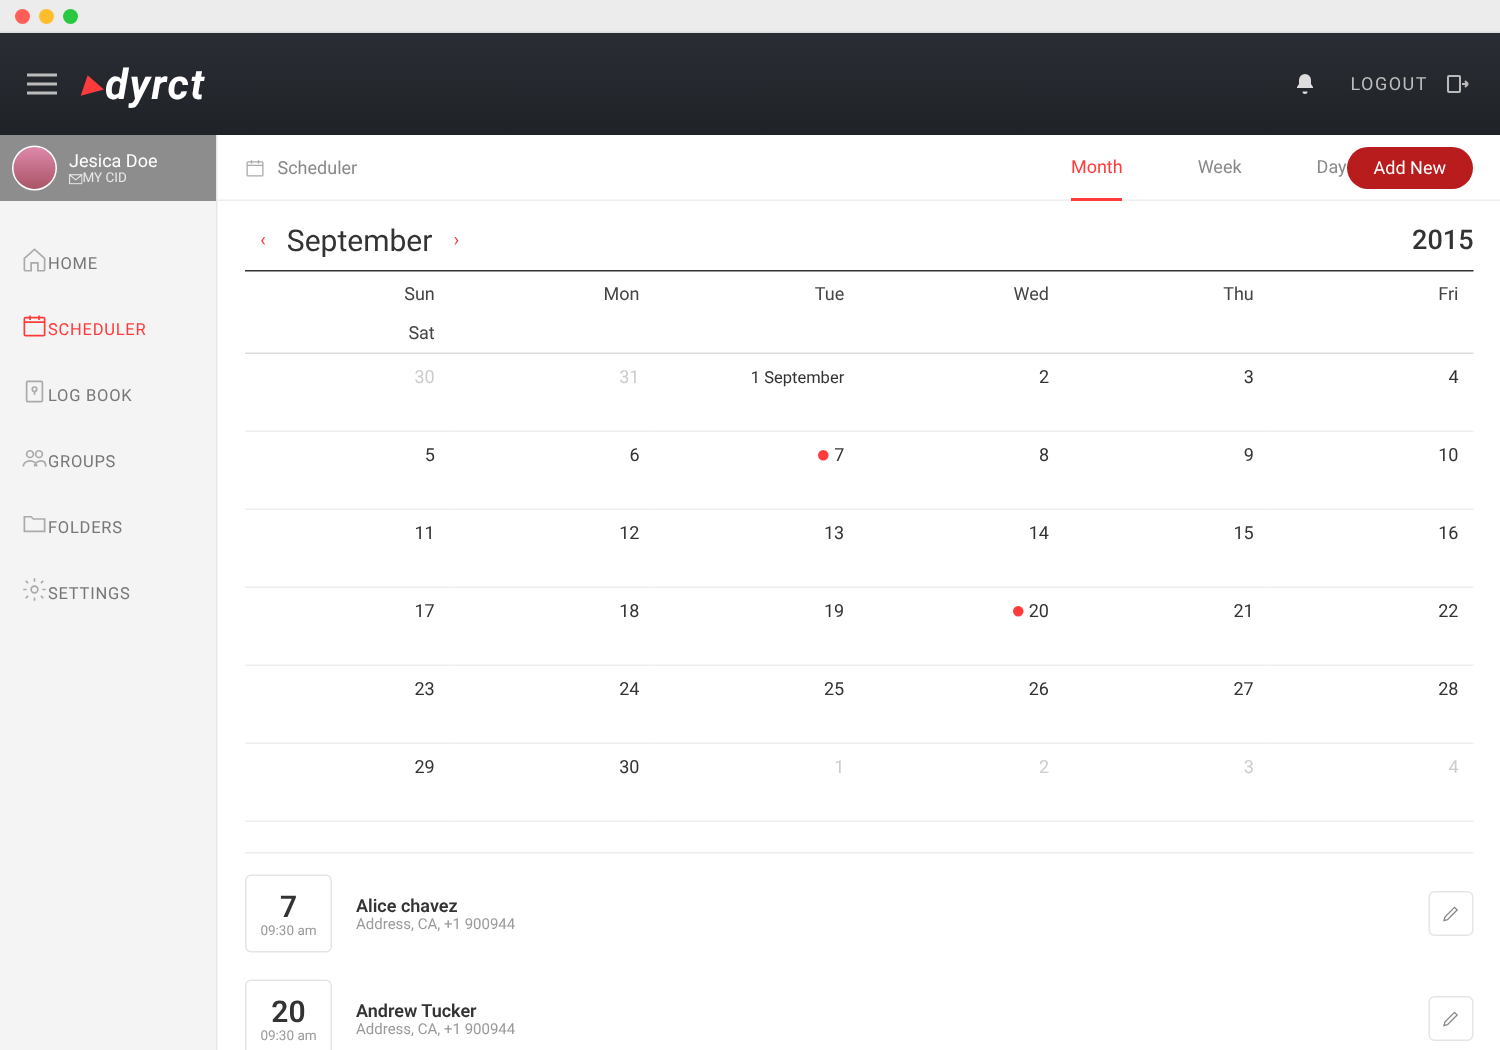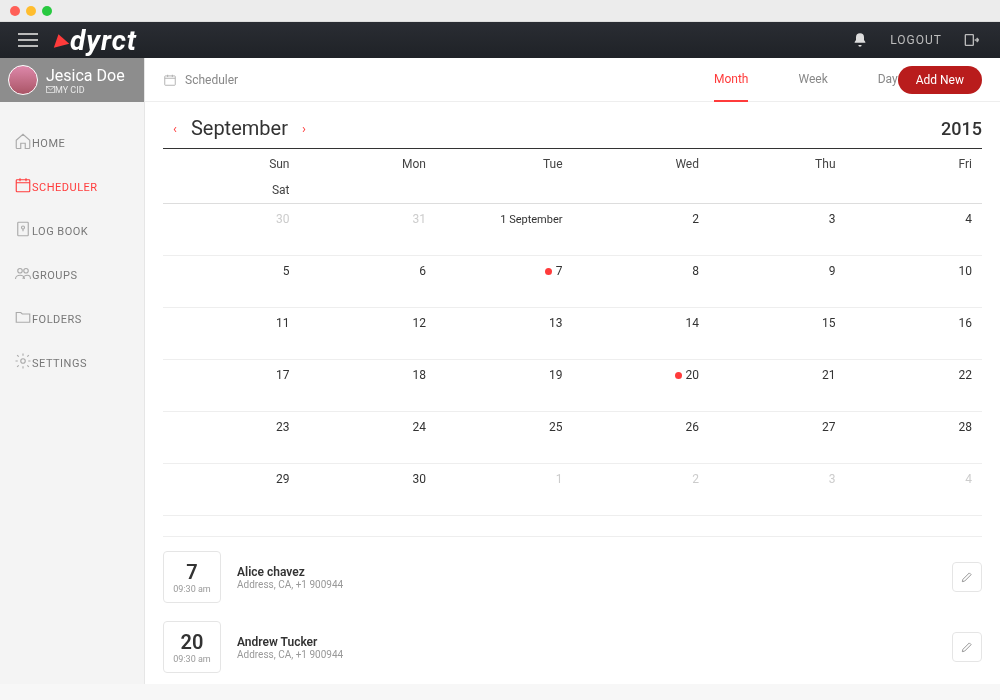--- a/index.html
+++ b/index.html
@@ -7,7 +7,7 @@
 .window-frame{height:22px;background:#ececec;display:flex;align-items:center;padding:0 10px;gap:6px;border-bottom:1px solid #ddd}
 .dot{width:10px;height:10px;border-radius:50%}
 .dot.r{background:#ff5f57}.dot.y{background:#ffbd2e}.dot.g{background:#28c940}
-.topbar{height:36px;background:linear-gradient(#2a2d33,#1f2227);display:flex;align-items:center;padding:0 18px;color:#fff}
+.topbar{height:68px;background:linear-gradient(#2a2d33,#1f2227);display:flex;align-items:center;padding:0 18px;color:#fff}
 .hamburger{width:20px;height:14px;display:flex;flex-direction:column;justify-content:space-between;margin-right:14px;cursor:pointer}
 .hamburger span{height:2px;background:#bbb}
 .logo{font-family:"Brush Script MT",cursive;font-size:28px;font-style:italic;font-weight:bold;letter-spacing:1px;display:flex;align-items:center}

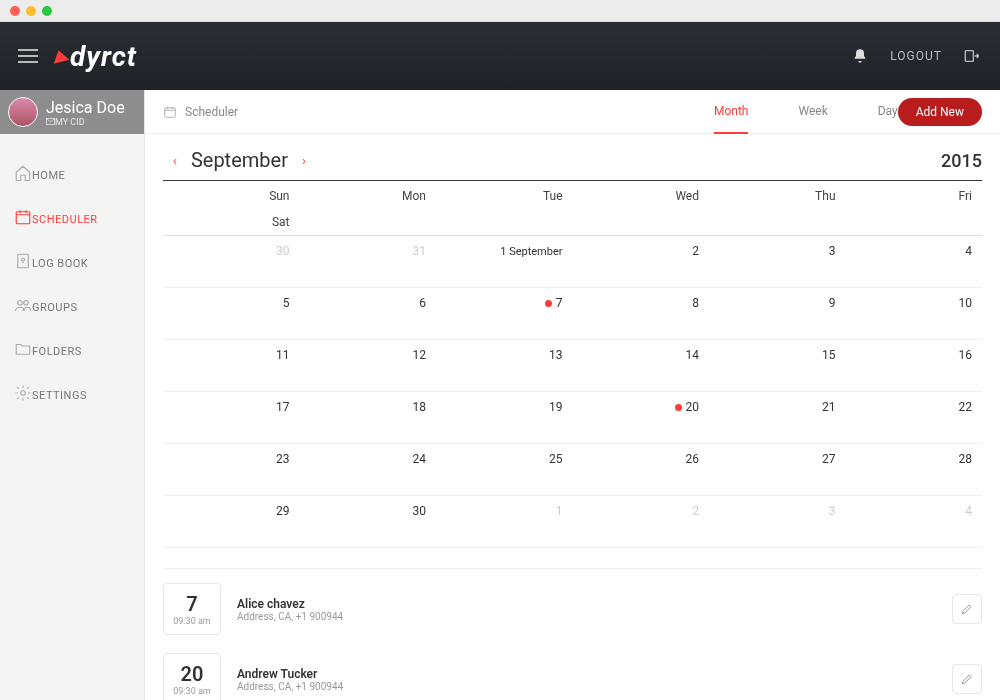--- a/index.html
+++ b/index.html
@@ -14,7 +14,7 @@
 .logo .tri{display:inline-block;width:0;height:0;border-left:8px solid transparent;border-right:8px solid transparent;border-bottom:12px solid #ff3b3b;transform:rotate(-15deg);margin-right:2px}
 .topbar .spacer{flex:1}
 .bell{width:16px;height:16px;cursor:pointer;margin-right:22px}
-.logout{font-size:12px;color:#bdbdbd;letter-spacing:1px;margin-right:20px;cursor:pointer}
+.logout{font-size:12px;color:#bdbdbd;letter-spacing:1px;margin-right:10px;cursor:pointer}
 .exit-icon{width:20px;height:16px;cursor:pointer}
 .shell{display:flex;height:calc(700px - 22px - 52px)}
 .sidebar{width:145px;background:#f4f4f4;border-right:1px solid #e6e6e6;display:flex;flex-direction:column}

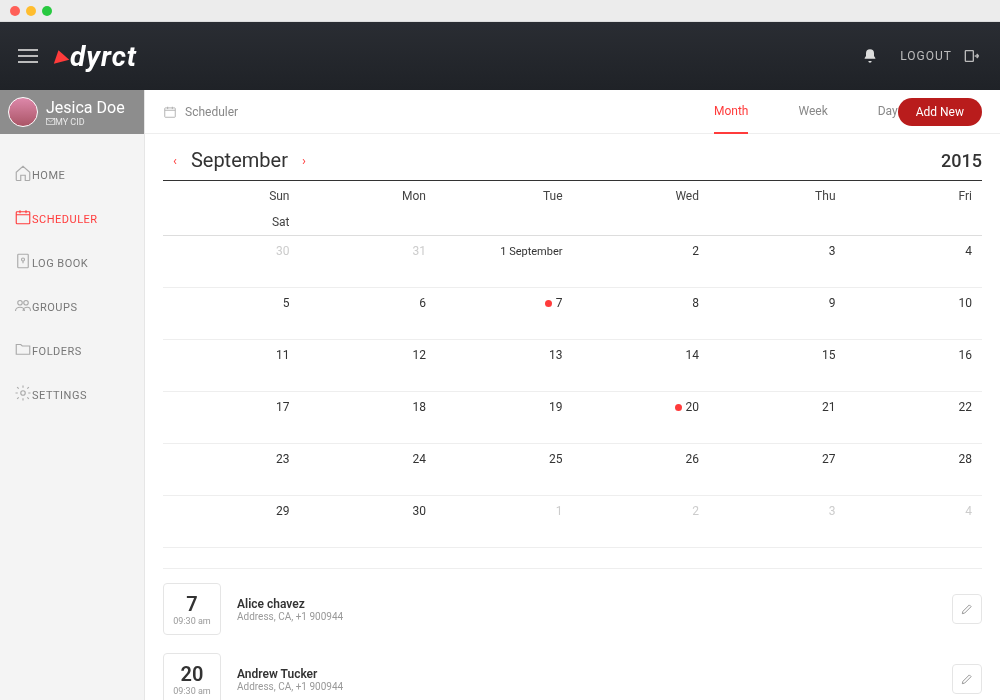--- a/index.html
+++ b/index.html
@@ -20,7 +20,7 @@
 .sidebar{width:145px;background:#f4f4f4;border-right:1px solid #e6e6e6;display:flex;flex-direction:column}
 .user-card{height:44px;background:#8d8d8d;display:flex;align-items:center;padding:0 8px;color:#fff}
 .avatar{width:30px;height:30px;border-radius:50%;background:linear-gradient(#d8a,#a56);margin-right:8px;border:1px solid #fff}
-.user-name{font-size:16px}
+.user-name{font-size:12px}
 .user-sub{font-size:9px;opacity:.8;display:flex;align-items:center;gap:0}
 .nav{padding-top:4px}
 .nav-item{display:flex;align-items:flex-end;height:44px;padding:0 14px;font-size:11px;letter-spacing:.5px;color:#777;cursor:pointer;gap:0}

